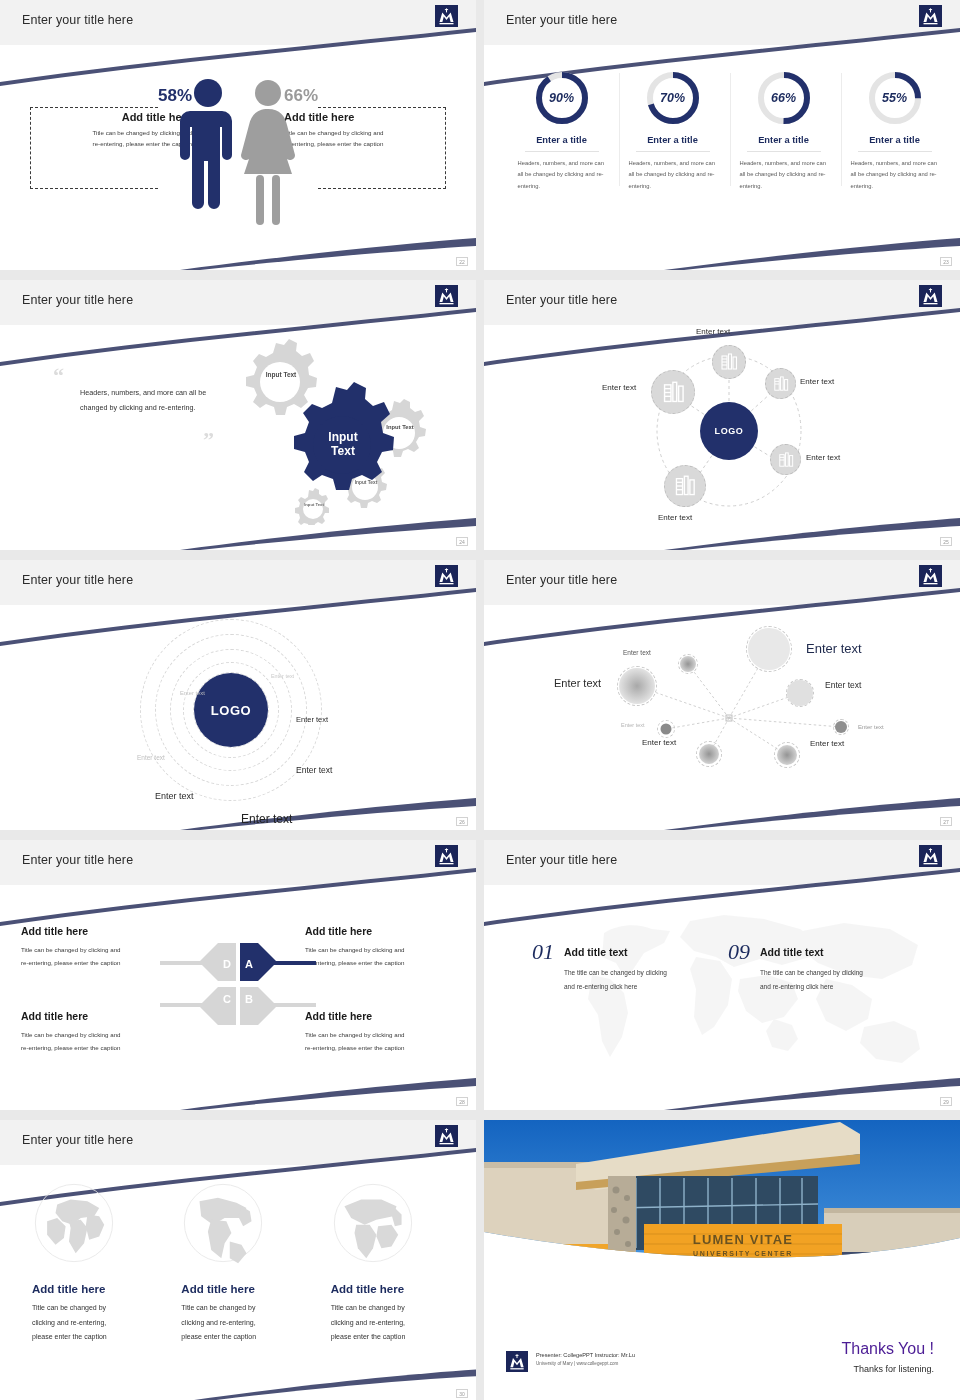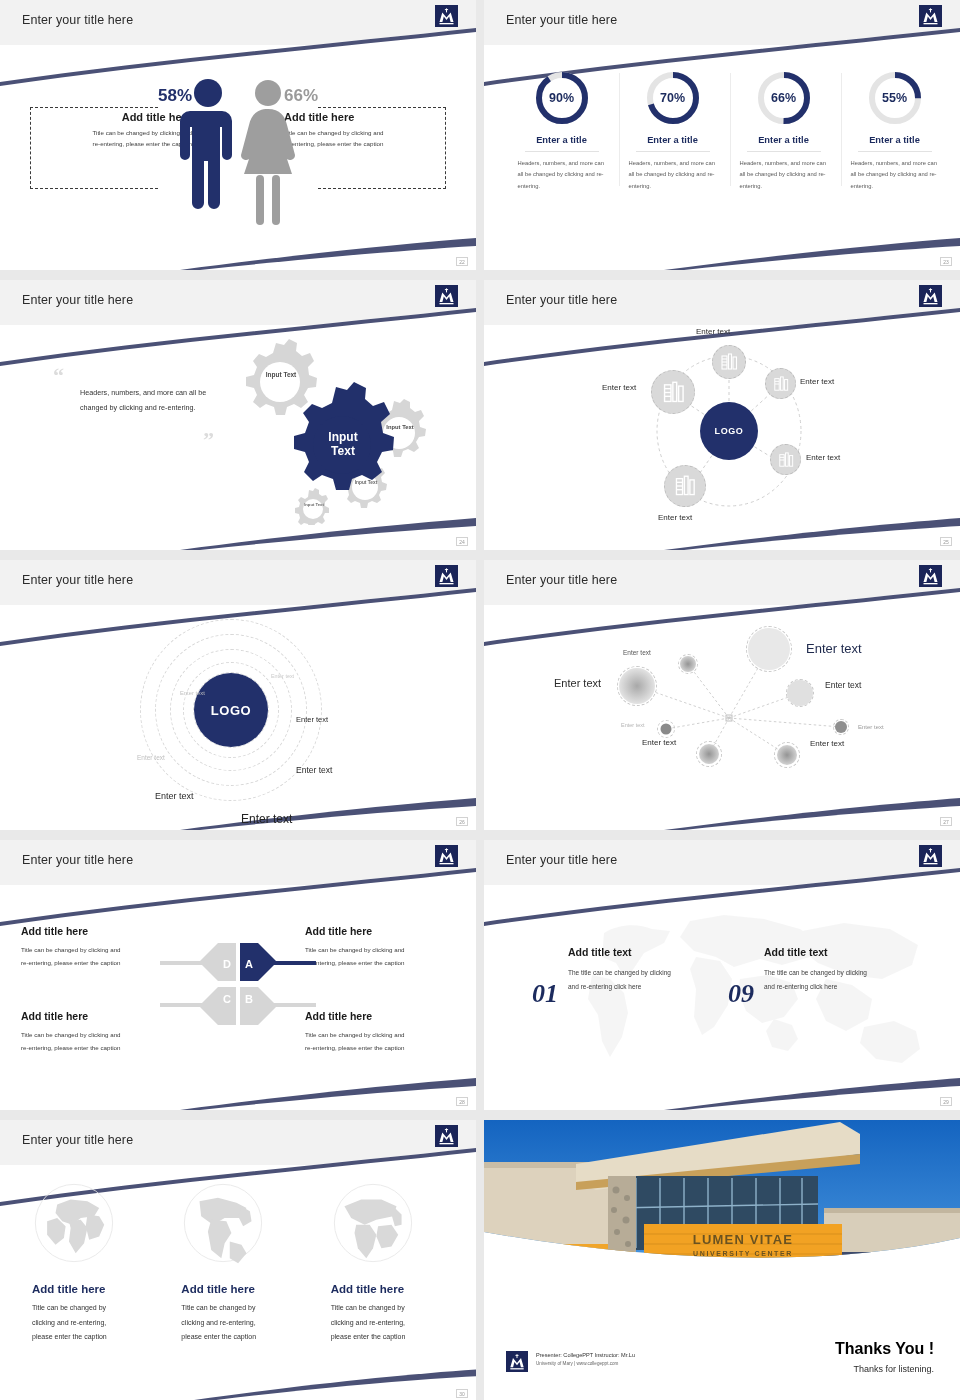--- a/index.html
+++ b/index.html
@@ -80,7 +80,7 @@
     content: ""; position: absolute; left: -4px; top: 4px; bottom: 6px;
     width: 1px; background: #ececec;
   }
-  .s2-ring { position: relative; width: 58px; height: 58px; margin: 0 auto; }
+  .s2-ring { position: relative; width: 58px; height: 58px; margin: 0 auto; font-style: italic; }
   .s2-ring svg { display:block; }
   .s2-val { position: absolute; inset: 0; display: flex; align-items: center;
       justify-content: center; font-size: 12.5px; font-weight: bold; color: #1c2b5e; }

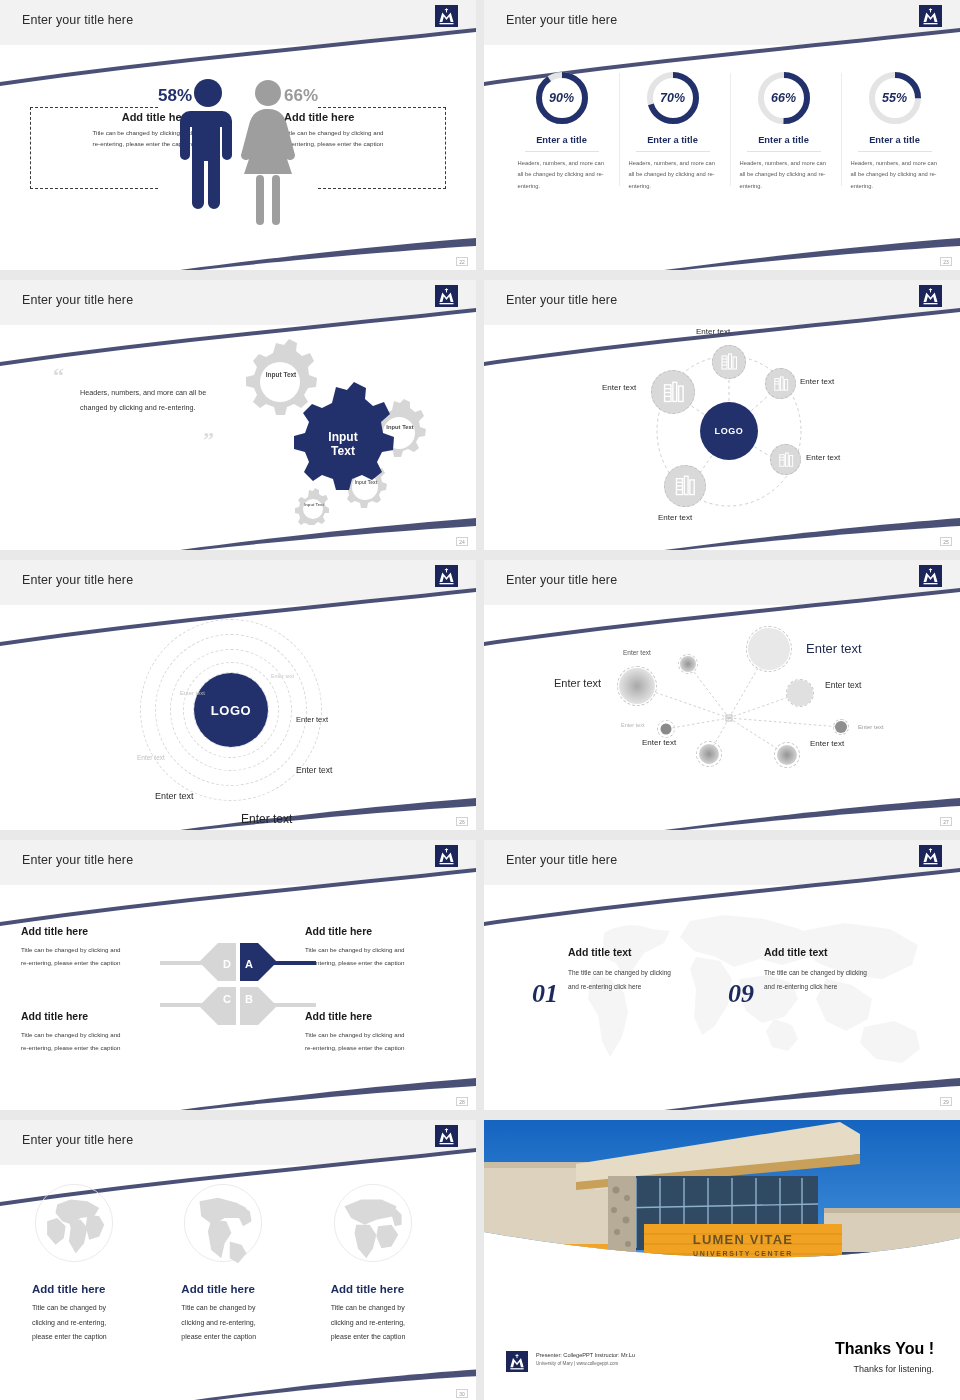--- a/index.html
+++ b/index.html
@@ -134,8 +134,8 @@
   .s8-map { position:absolute; left:0; top:0; width:100%; height:100%;
       opacity:.5; }
   .s8-blk { position:absolute; top:56px; display:flex; align-items:flex-start; }
-  .s8-num { font-size:26px; font-weight:bold; font-style:italic; color:#1c2b5e;
-      line-height:1; margin-right:10px; font-family:"Liberation Serif", serif;margin-top:40px; }
+  .s8-num { font-size:22px; font-weight:normal; font-style:italic; color:#1c2b5e;
+      line-height:1; margin-right:10px; font-family:"Liberation Serif", serif; }
   .s8-h { font-size:10.5px; font-weight:bold; color:#1a1a1a; margin-top:5px; }
   .s8-p { font-size:6.5px; color:#3a3a3a; line-height:2.2; margin-top:8px; }
 

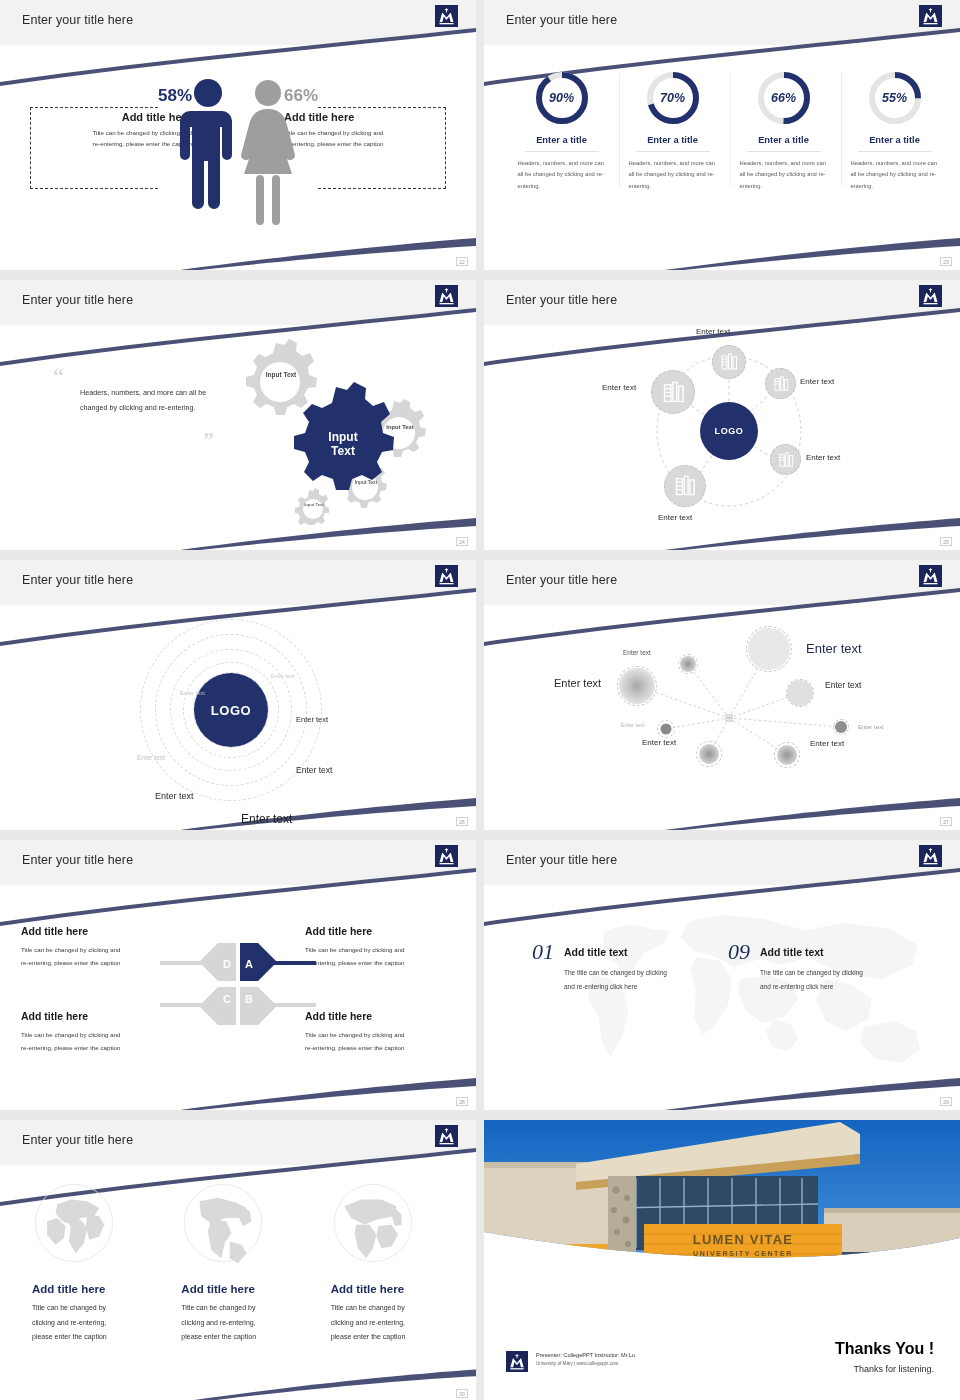--- a/index.html
+++ b/index.html
@@ -156,7 +156,7 @@
   .s10-l1 { font-size:5.6px; color:#333; }
   .s10-l2 { font-size:4.6px; color:#666; margin-top:3px; }
   .s10-thx { position:absolute; right:26px; bottom:28px; text-align:right; }
-  .s10-t1 { font-size:16px; font-weight:bold; color:#000000; }
+  .s10-t1 { font-size:16px; font-weight:normal; color:#4c1d95; }
   .s10-t2 { font-size:9px; color:#2b2b2b; margin-top:6px; }
 </style>
 </head>

